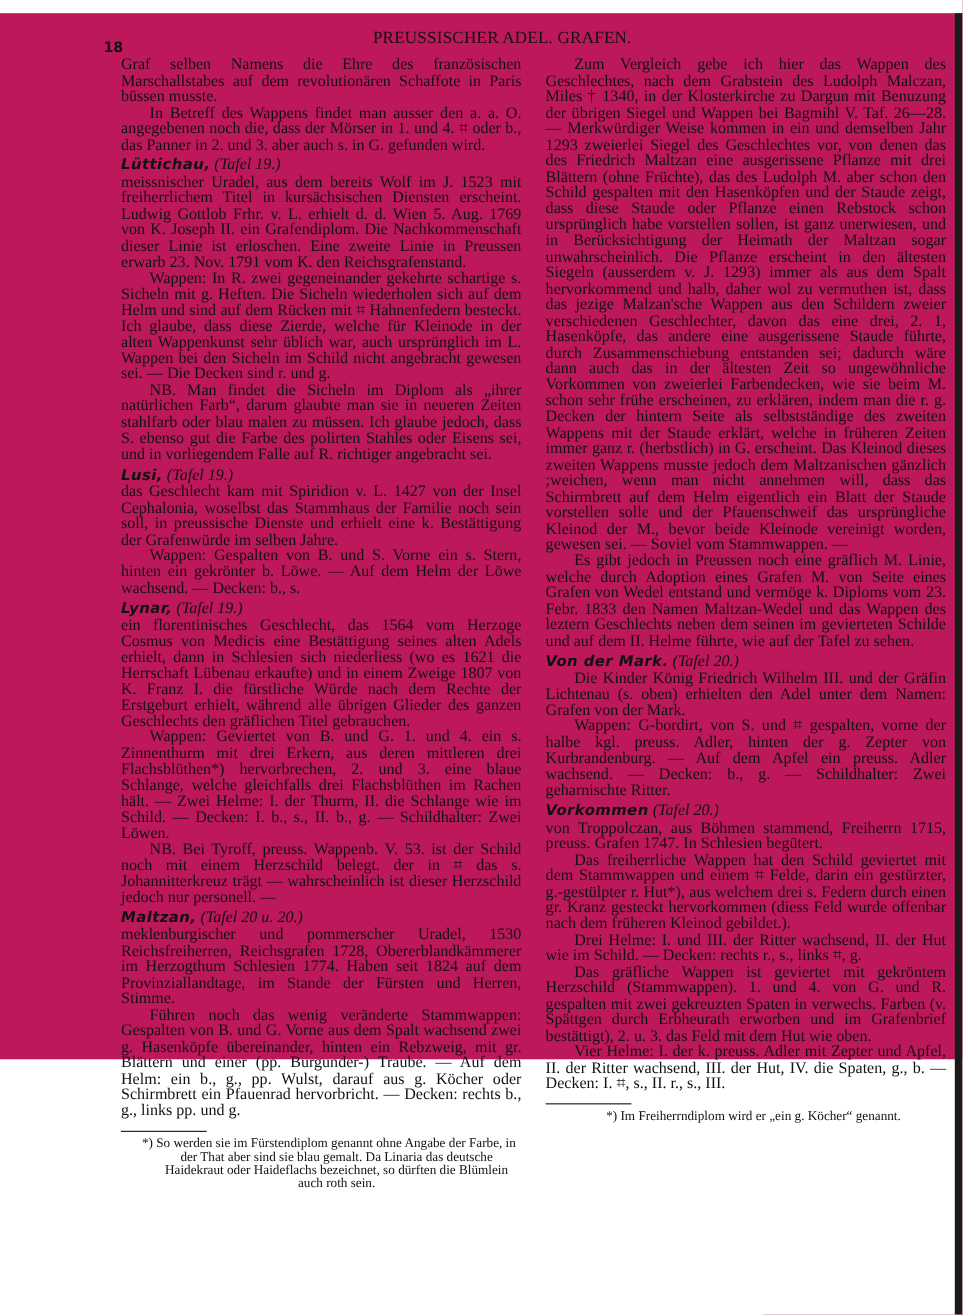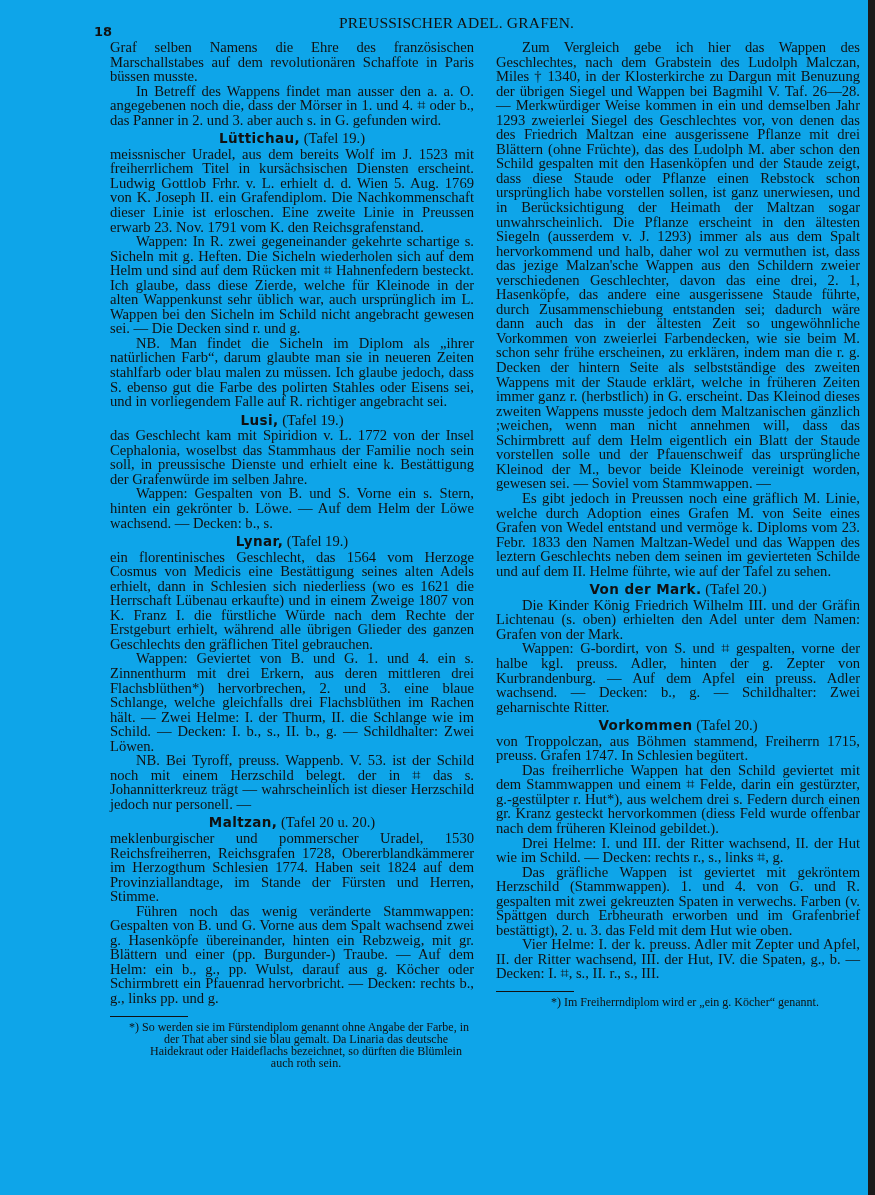--- a/index.html
+++ b/index.html
@@ -4,7 +4,7 @@
 <style>
   html, body { margin: 0; padding: 0; background: #ffffff; }
   body { width: 875px; height: 1195px; position: relative; overflow: hidden; color: #111; }
-  .page { position: absolute; left: 0; top: 0; width: 875px; height: 1195px; background: #0ea5e9; }
+  .page { position: absolute; left: 0; top: 12px; width: 875px; height: 951px; background: #be185d; }
   .right-edge { position: absolute; left: 868px; top: 0; width: 7px; height: 1195px; background: #1a1a1a; }
   .pagenum { position: absolute; left: 94px; top: 24px; font-family: "DejaVu Sans", sans-serif; font-weight: bold; font-size: 13px; }
   .running-head { position: absolute; left: 339px; top: 14px; font-family: "Liberation Serif", serif; font-size: 15.5px; letter-spacing: 0.2px; text-align: center; }

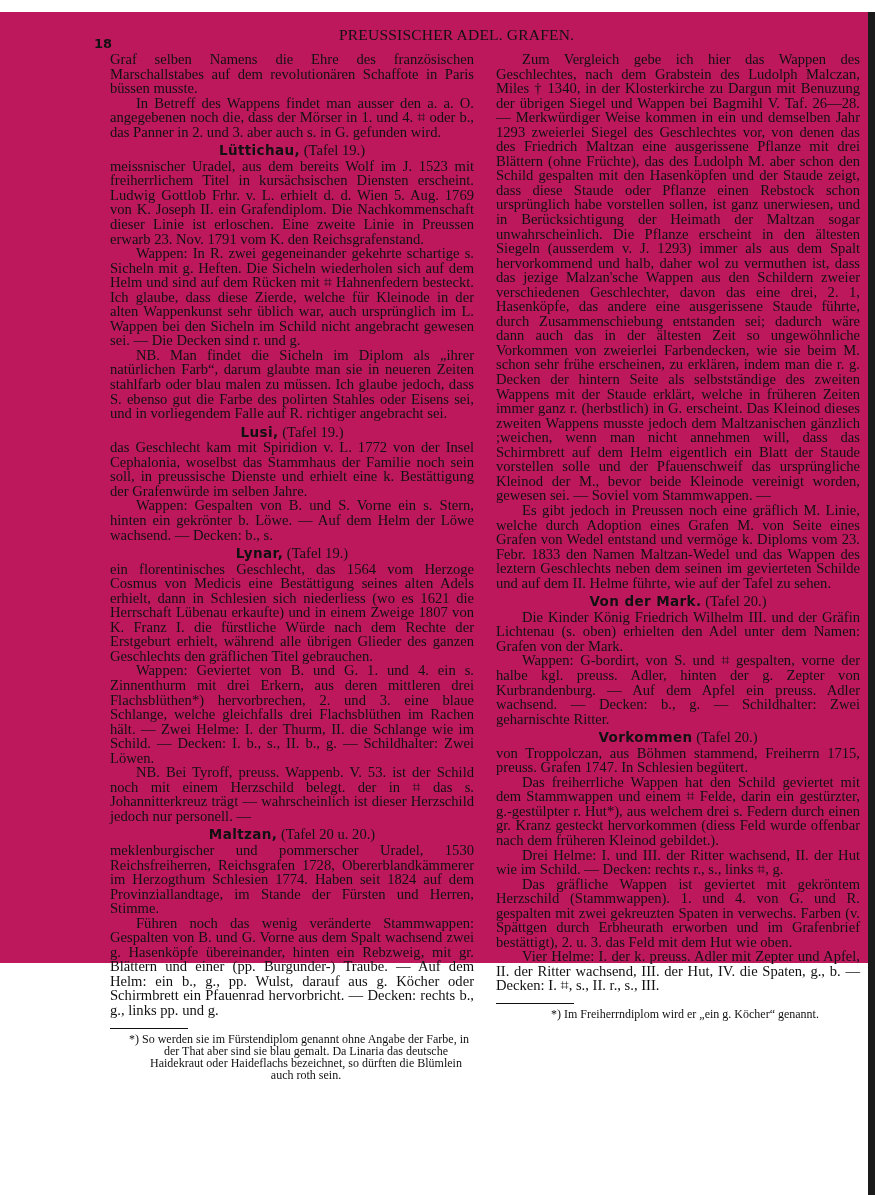--- a/index.html
+++ b/index.html
@@ -13,7 +13,7 @@
   .col.right { left: 496px; width: 364px; top: 16px; }
   .col p { margin: 0; text-indent: 0; }
   .col p.ind { text-indent: 26px; }
-  .heading { text-align: center; margin: 4px 0 1px 0; }
+  .heading { text-align: left; margin: 4px 0 1px 0; font-style: italic; }
   .heading .name { font-family: "DejaVu Sans", sans-serif; font-weight: bold; font-size: 13.5px; letter-spacing: 0.4px; }
   .heading .tafel { font-family: "Liberation Serif", serif; font-size: 14.6px; }
   .footnote-rule { width: 78px; border-top: 1px solid #111; margin: 10px 0 4px 0; }

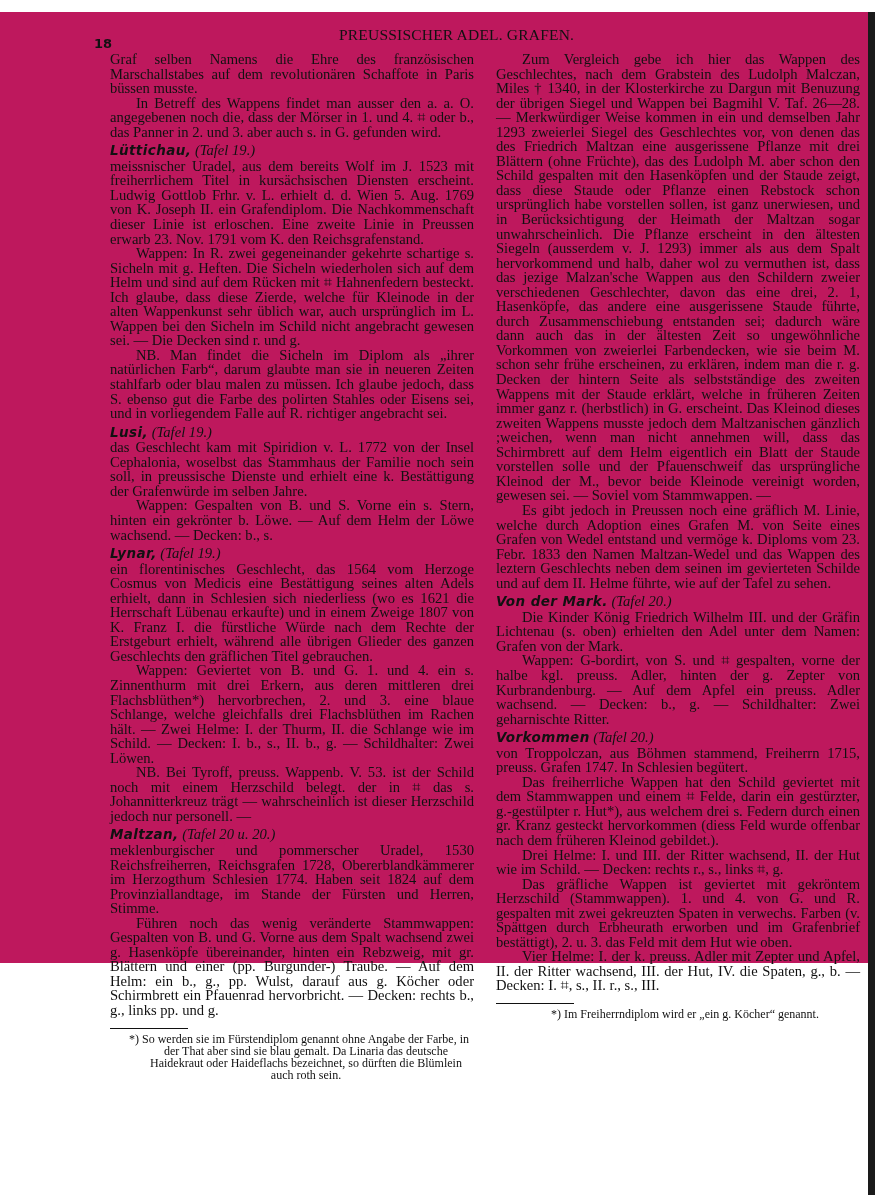--- a/index.html
+++ b/index.html
@@ -44,7 +44,7 @@
       <span class="name">Lusi,</span>
       <span class="tafel">(Tafel 19.)</span>
     </div>
-    <p>das Geschlecht kam mit Spiridion v. L. 1772 von der Insel Cephalonia, woselbst das Stammhaus der Familie noch sein soll, in preussische Dienste und erhielt eine k. Bestättigung der Grafenwürde im selben Jahre.</p>
+    <p>das Geschlecht kam mit Spiridion v. L. 1427 von der Insel Cephalonia, woselbst das Stammhaus der Familie noch sein soll, in preussische Dienste und erhielt eine k. Bestättigung der Grafenwürde im selben Jahre.</p>
     <p class="ind">Wappen: Gespalten von B. und S. Vorne ein s. Stern, hinten ein gekrönter b. Löwe. — Auf dem Helm der Löwe wachsend. — Decken: b., s.</p>
 
     <div class="heading">

